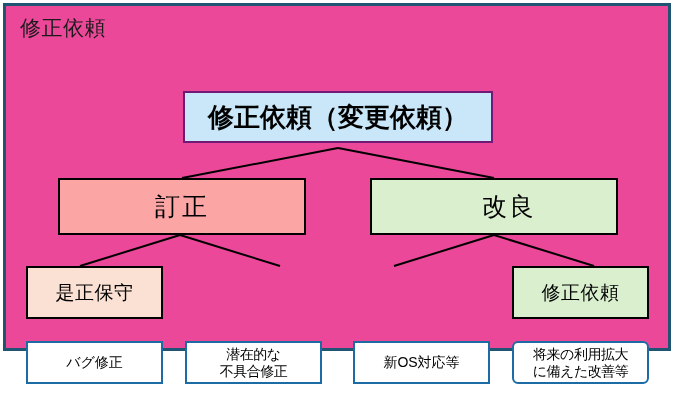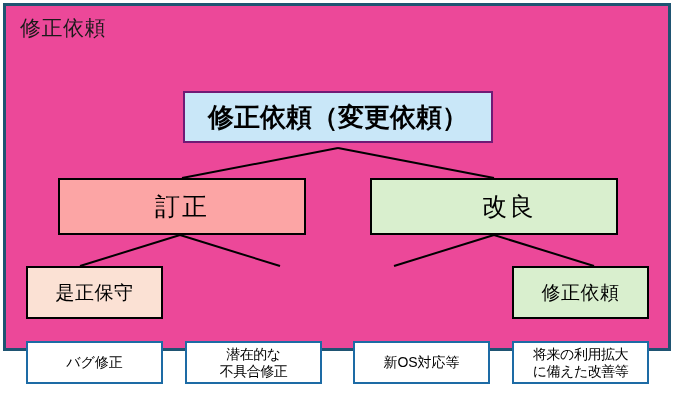--- a/index.html
+++ b/index.html
@@ -140,7 +140,7 @@
 
   <div class="note" style="left:353px; top:341px; width:137px; height:43px;text-align:center;">新OS対応等</div>
 
-  <div class="note tight" style="left:512px; top:341px; width:137px; height:43px;">将来の利用拡大
+  <div class="note tight" style="left:512px; top:341px; width:137px; height:43px;border-radius:6px;">将来の利用拡大
 に備えた改善等</div>
 
 </div>

